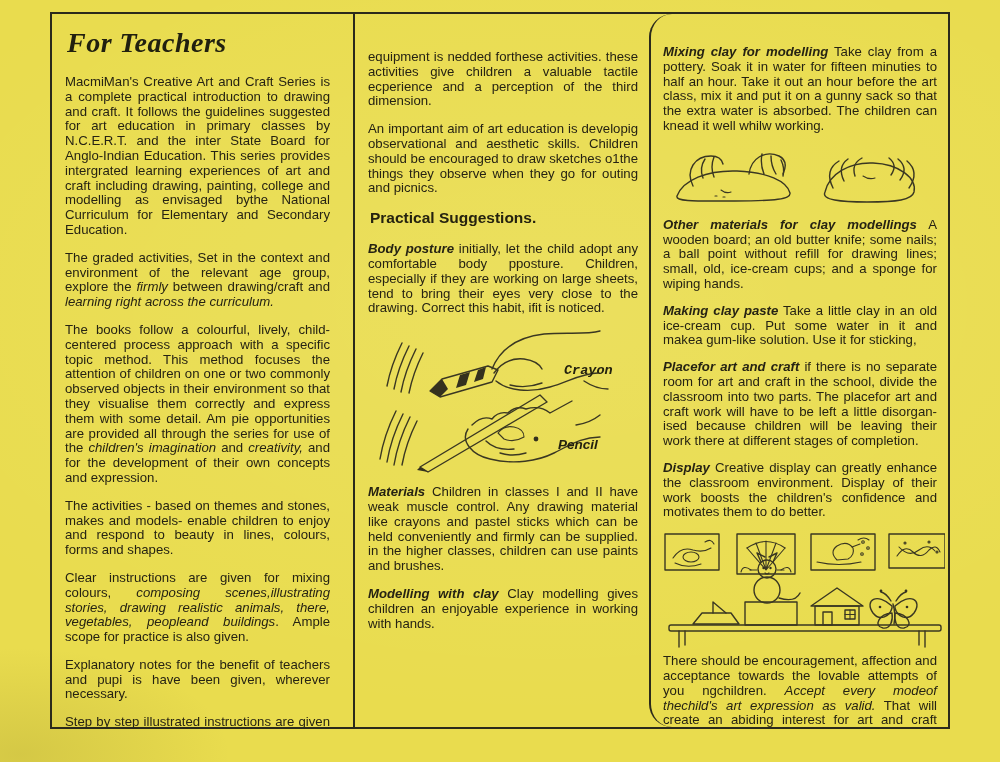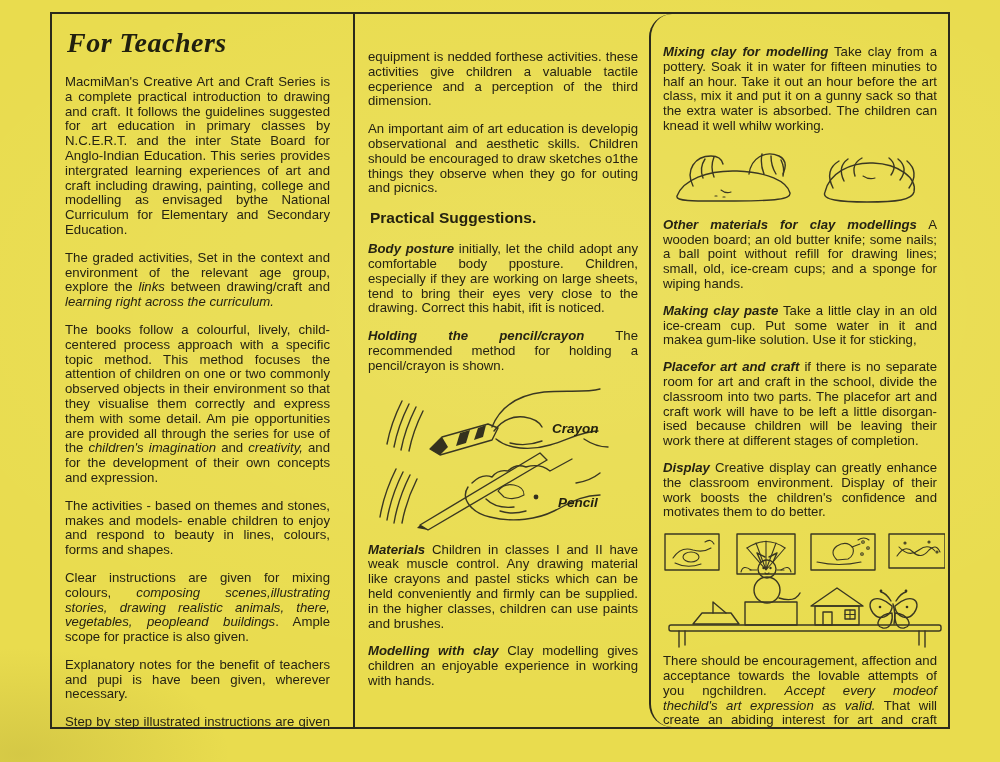--- a/index.html
+++ b/index.html
@@ -60,7 +60,7 @@
 
     <p><span class="b">MacmiMan's Creative Art and Craft Series is a</span><span> complete practical introduction to drawing and craft. It follows the guidelines suggested for art education in primary classes by N.C.E.R.T. and the inter State Board for Anglo-Indian Education. This series provides intergrated learning experiences of art and craft including drawing, painting, college and modelling as envisaged bythe National Curriculum for Elementary and Secondary Education.</span></p>
 
-    <p><span>The graded activities, Set in the context and environment of the relevant age group, explore the </span><span class="i">links</span><span> between drawing/craft and </span><span class="i">learning right across the curriculum.</span></p>
+    <p><span>The graded activities, Set in the context and environment of the relevant age group, explore the </span><span class="i">firmly</span><span> between drawing/craft and </span><span class="i">learning right across the curriculum.</span></p>
 
     <p><span>The books follow a colourful, lively, child-centered process approach with a specific topic method. This method focuses the attention of children on one or two commonly observed objects in their environment so that they visualise them correctly and express them with some detail. Am pie opportunities are provided all through the series for use of the </span><span class="i">children's imagination</span><span> and </span><span class="i">creativity,</span><span> and for the development of their own concepts and expression.</span></p>
 

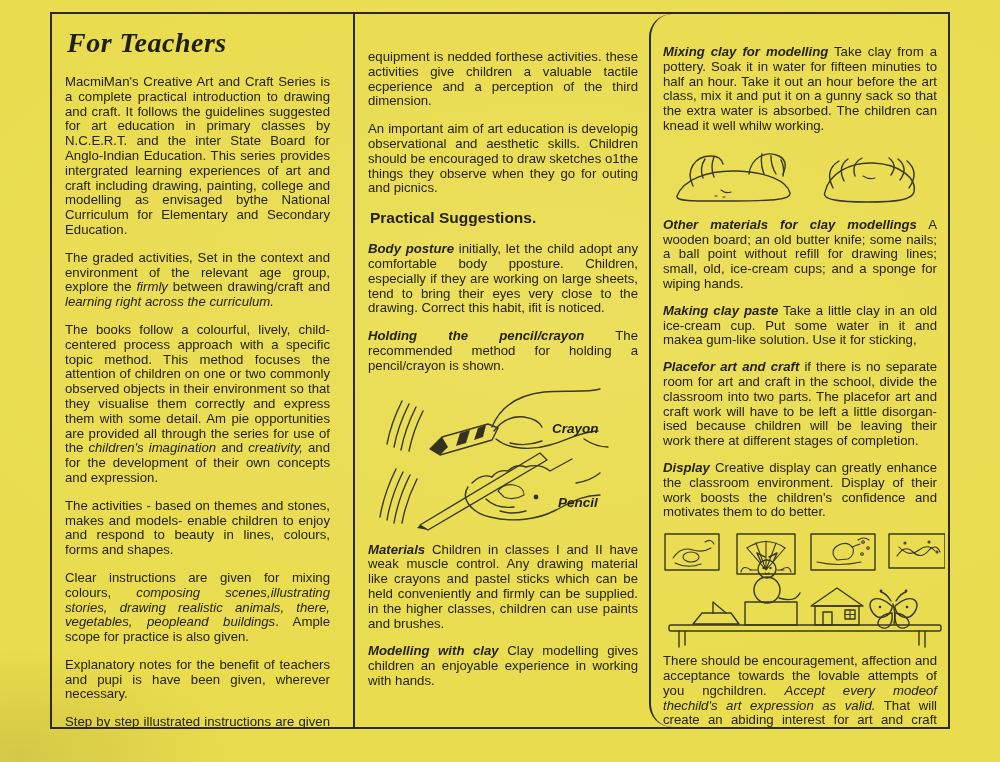--- a/index.html
+++ b/index.html
@@ -82,7 +82,6 @@
 
     <p><span class="bi">Body posture</span><span> initially, let the child adopt any comfortable body pposture. Children, especially if they are working on large sheets, tend to bring their eyes very close to the drawing. Correct this habit, ifit is noticed.</span></p>
 
-    <p><span class="bi">Holding the pencil/crayon</span><span> The recommended method for holding a pencil/crayon is shown.</span></p>
 
     <div class="illus illus-grip">
       <svg viewBox="0 0 276 148" width="276" height="148">

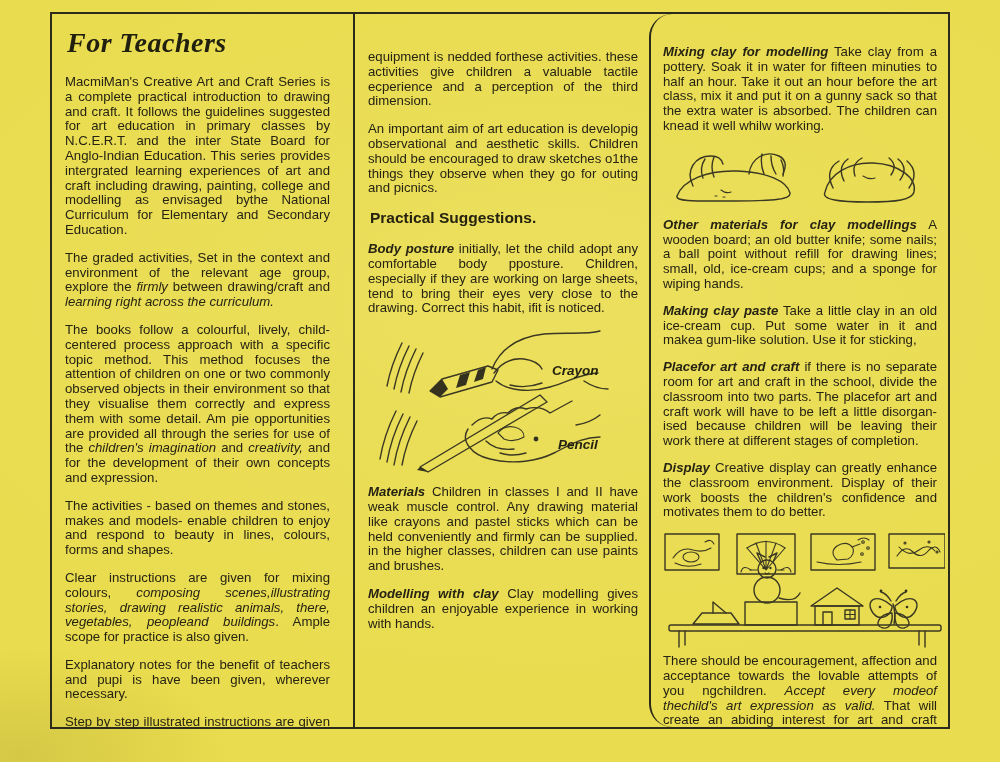--- a/index.html
+++ b/index.html
@@ -43,7 +43,7 @@
   .grip-label{
     position:absolute;font-size:13.5px;font-weight:bold;font-style:italic;color:#23210f;
   }
-  .grip-label.crayon{left:184px;top:34px;}
+  .grip-label.crayon{left:196px;top:34px;font-family:Liberation Mono, monospace;}
   .grip-label.pencil{left:190px;top:108px;}
   .illus-knead{width:276px;height:60px;margin:8px 0 12px 0;}
   .illus-shelf{width:284px;height:116px;margin:2px 0 6px -2px;}

